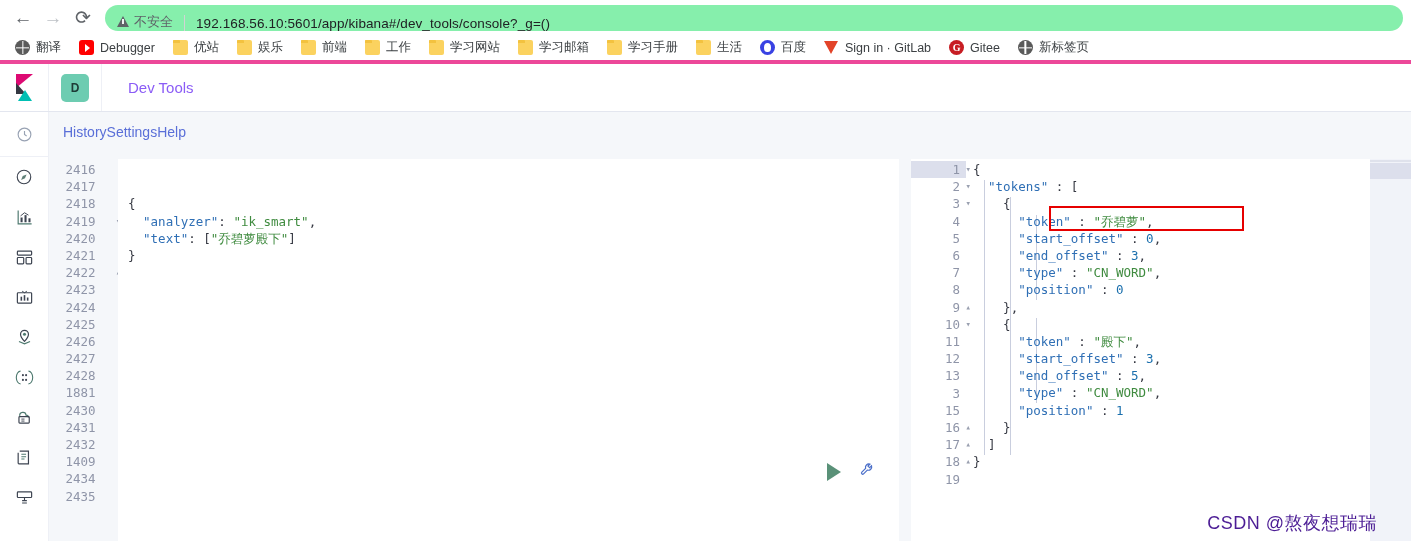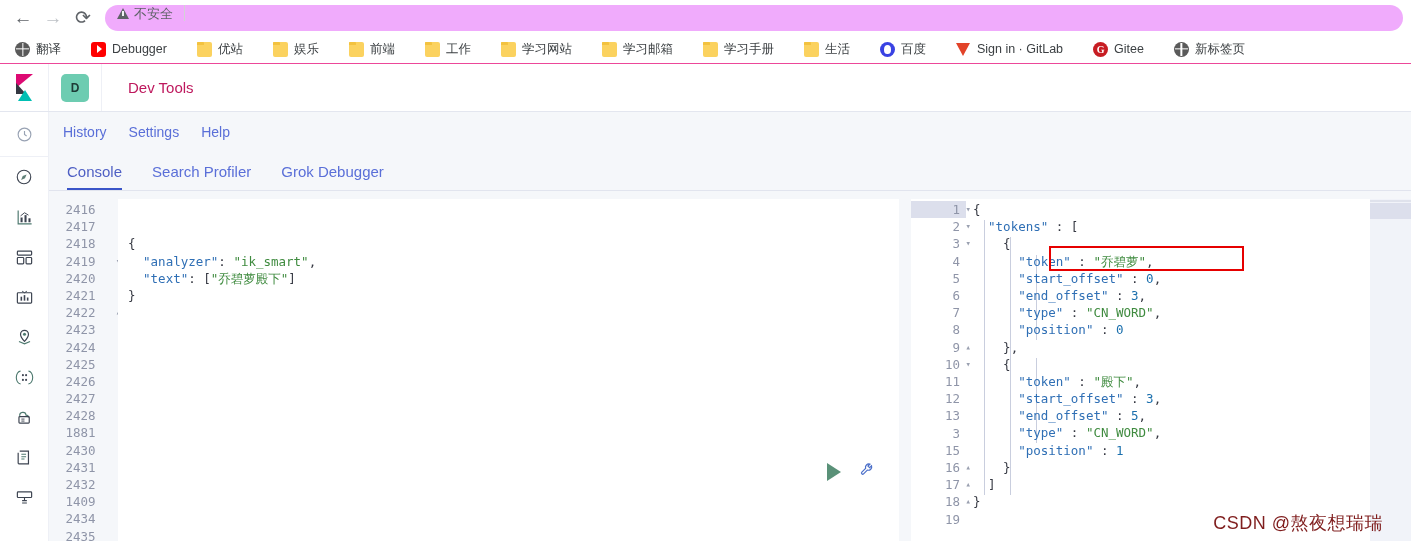--- a/index.html
+++ b/index.html
@@ -32,9 +32,9 @@
     height: 26px;
     margin-left: 7px;
     display: flex;
-    align-items: flex-start;
+    align-items: flex-end;
     border-radius: 13px;
-    background: #f0abfc;
+    background: #86efac;
     padding: 0 12px;
     font-size: 13.5px;
     color: #202124;

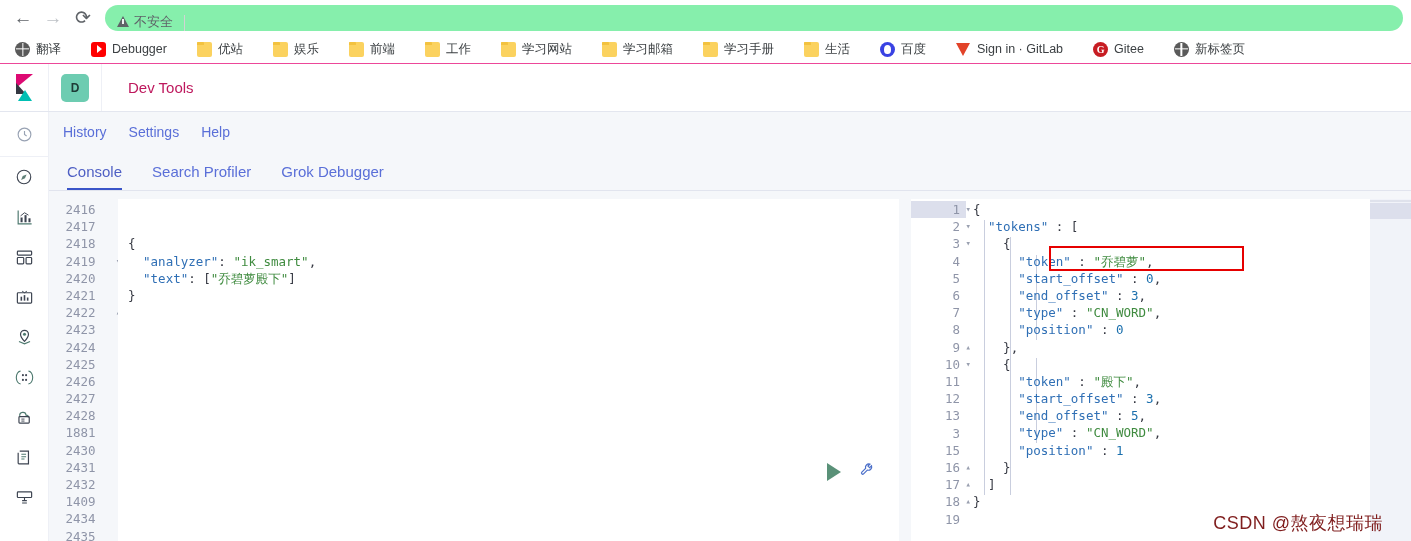--- a/index.html
+++ b/index.html
@@ -463,6 +463,7 @@
       <span>不安全</span>
     </span>
     <span class="divider"></span>
+    <span class="url">192.168.56.10:5601/app/kibana#/dev_tools/console?_g=()</span>
   </div>
 </div>
 

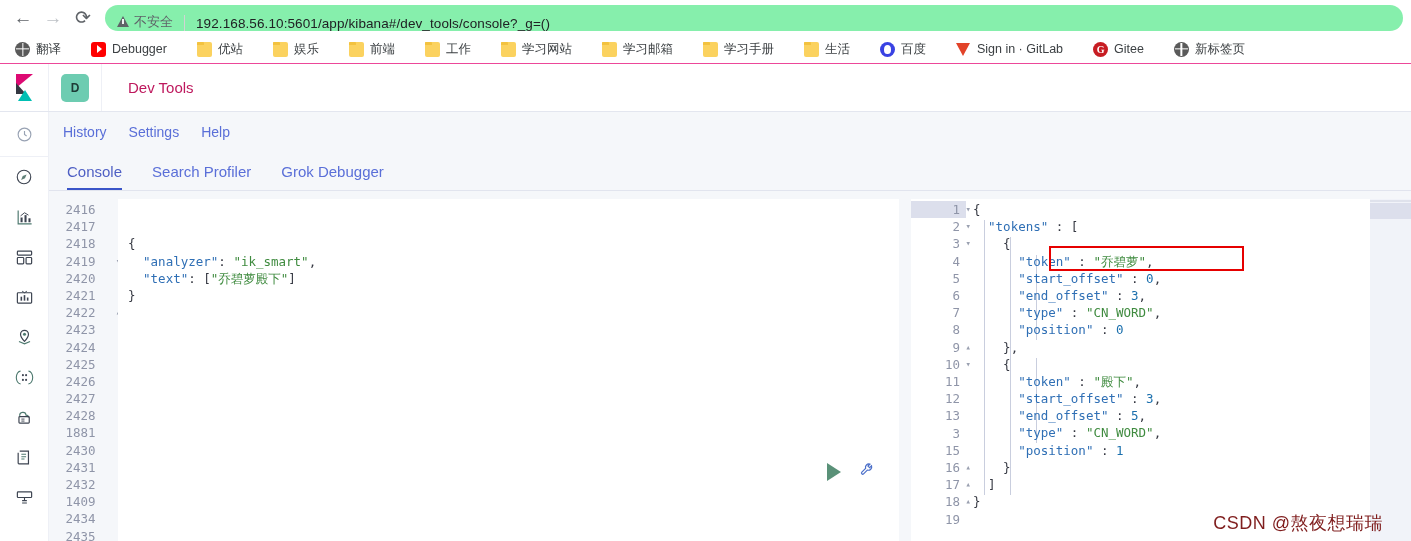--- a/index.html
+++ b/index.html
@@ -74,9 +74,9 @@
     display: flex;
     align-items: center;
     padding: 0 8px;
-    gap: 16px;
-    background: #ffffff;
-    border-bottom: 1px solid #ec4899;
+    gap: 4px;
+    background: #ffffff;
+    border-bottom: 4px solid #ec4899;
   }
   .bm {
     display: flex;

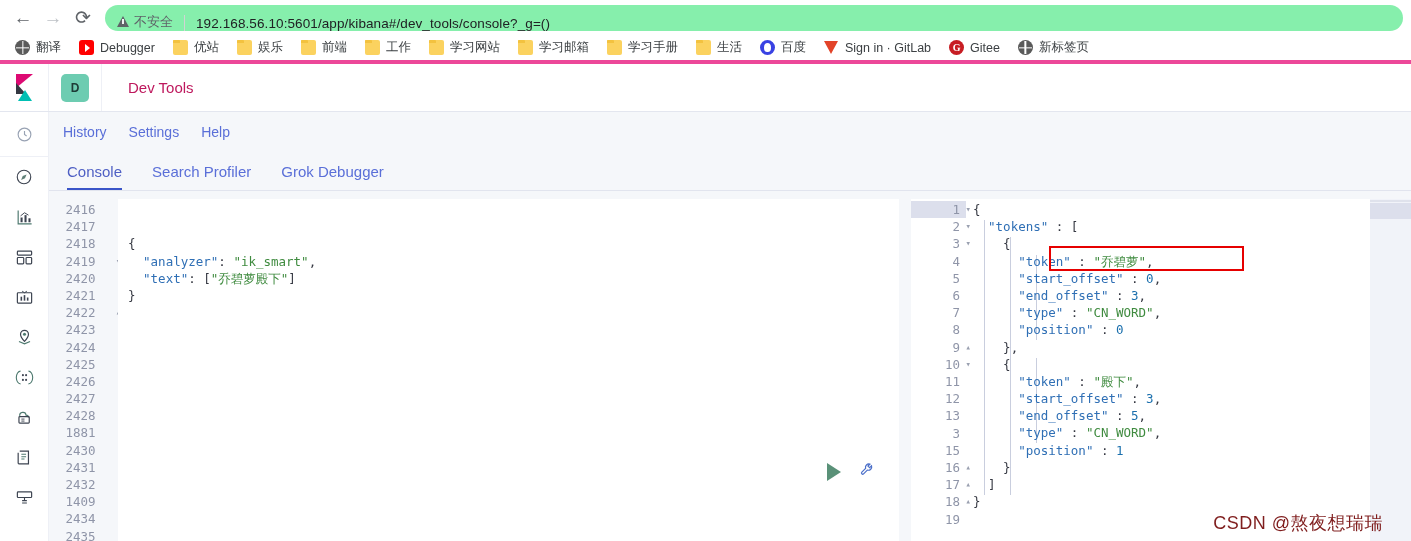--- a/index.html
+++ b/index.html
@@ -218,7 +218,7 @@
     display: flex; align-items: center;
     padding-left: 26px;
     font-size: 15px;
-    color: #be185d;
+    color: #8b5cf6;
     font-weight: 400;
   }
 

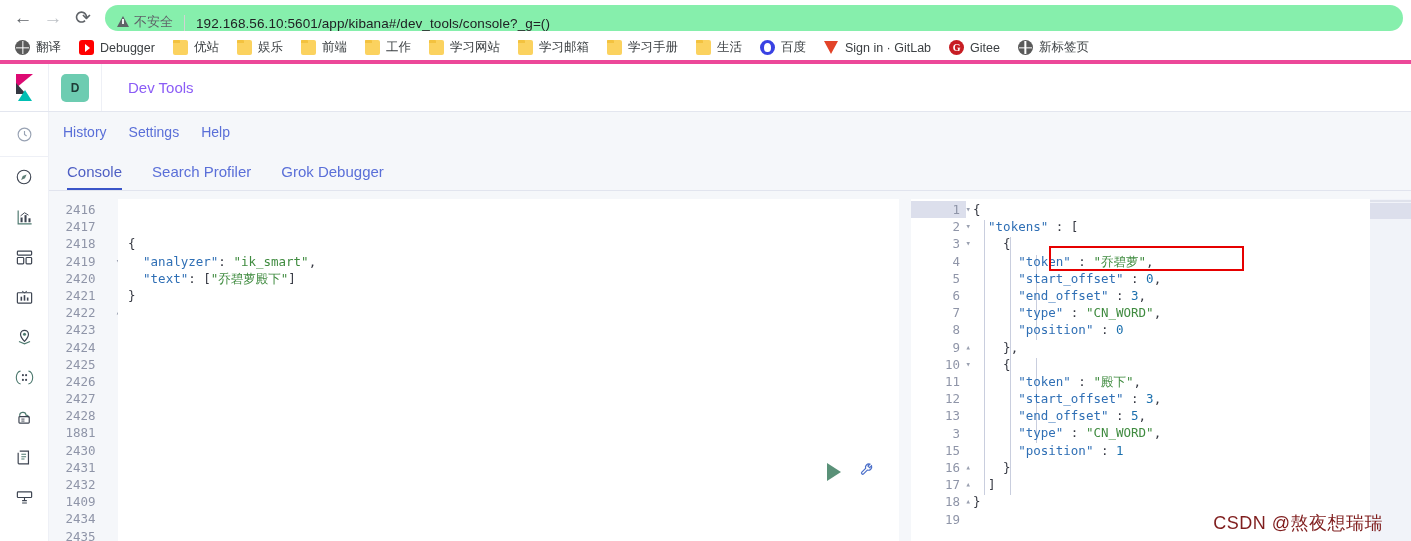--- a/index.html
+++ b/index.html
@@ -258,7 +258,6 @@
     height: 39px;
     display: flex;
     align-items: center;
-    gap: 22px;
     padding-left: 14px;
     background: #f5f7fa;
   }

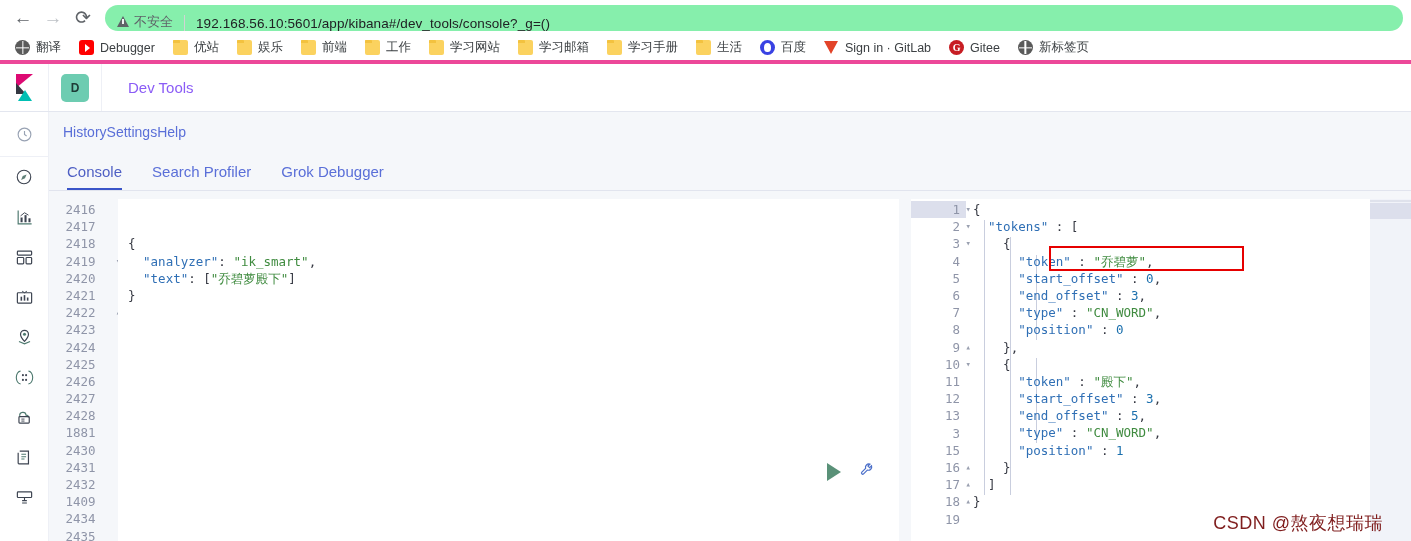--- a/index.html
+++ b/index.html
@@ -625,11 +625,6 @@
         <div class="menu-link">Help</div>
       </div>
 
-    <div class="kb-tabs" id="kb-tabs">
-        <div class="tab active">Console</div>
-        <div class="tab">Search Profiler</div>
-        <div class="tab">Grok Debugger</div>
-      </div>
 
     <div class="console-wrap">
 

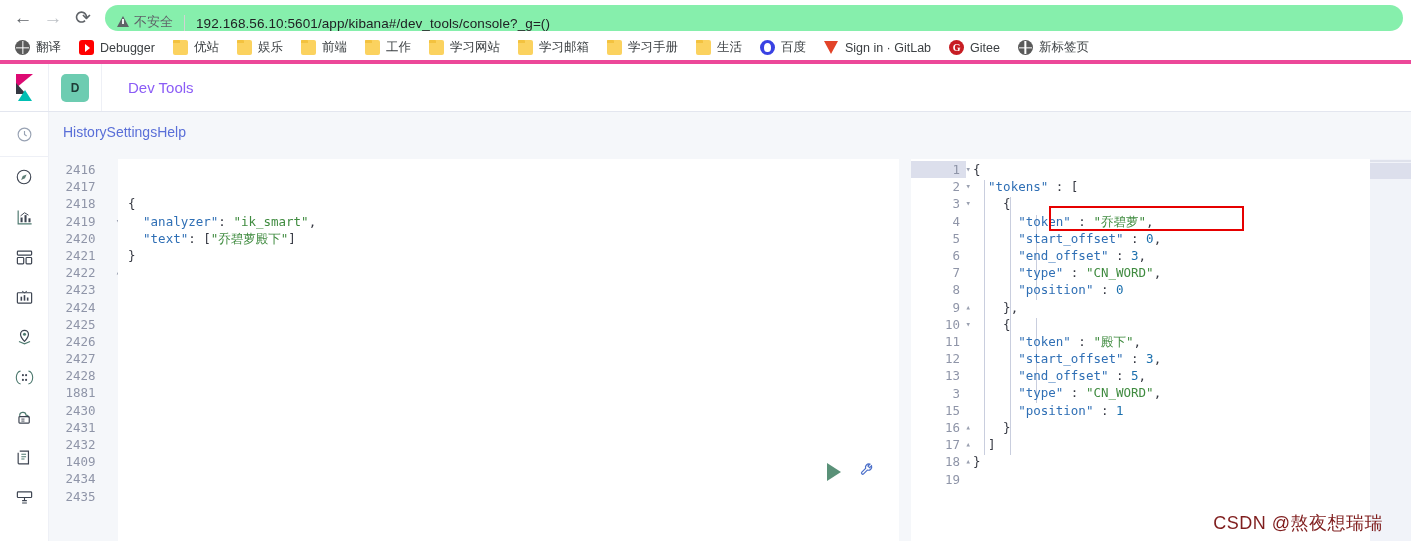--- a/index.html
+++ b/index.html
@@ -439,10 +439,10 @@
 
   .watermark {
     position: absolute;
-    right: 28px;
+    right: 34px;
     bottom: 6px;
     font-size: 18px;
-    color: #7f1d1d;
+    color: #4c1d95;
     z-index: 5;
     font-family: "Liberation Sans", sans-serif;
     letter-spacing: 0.5px;

